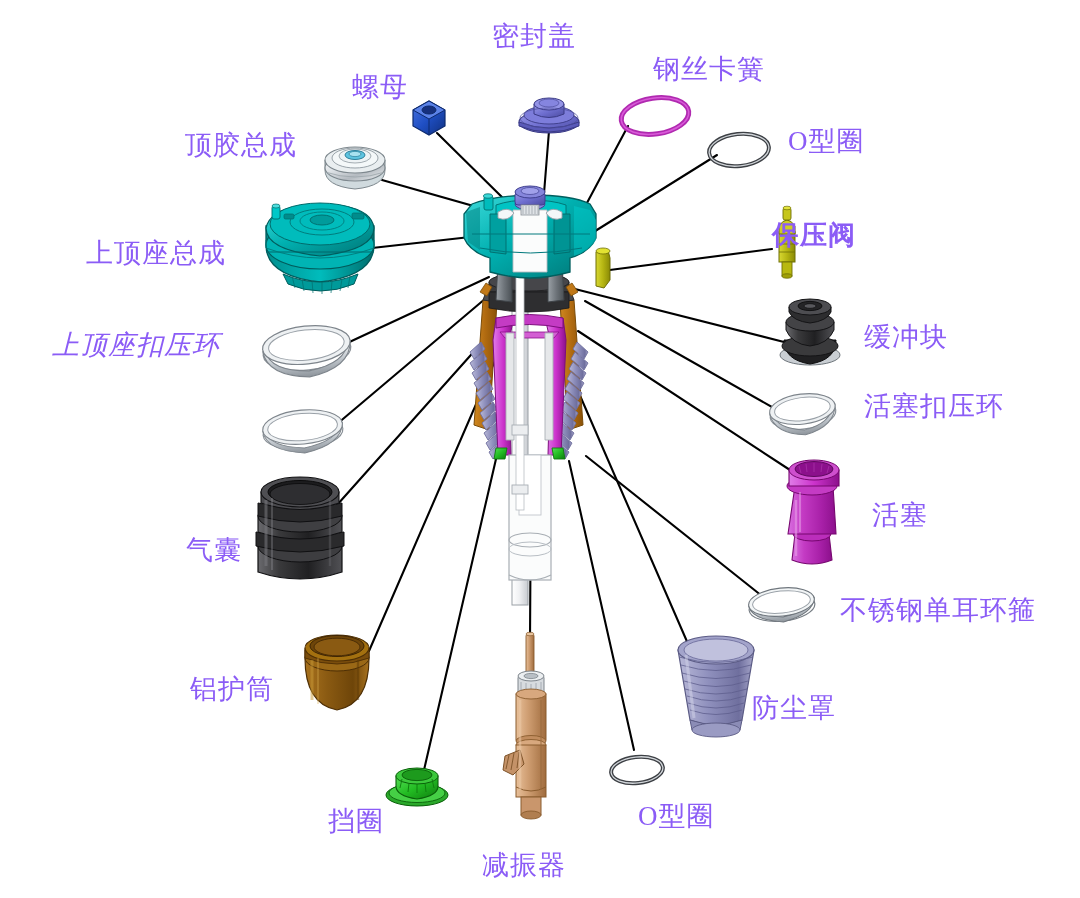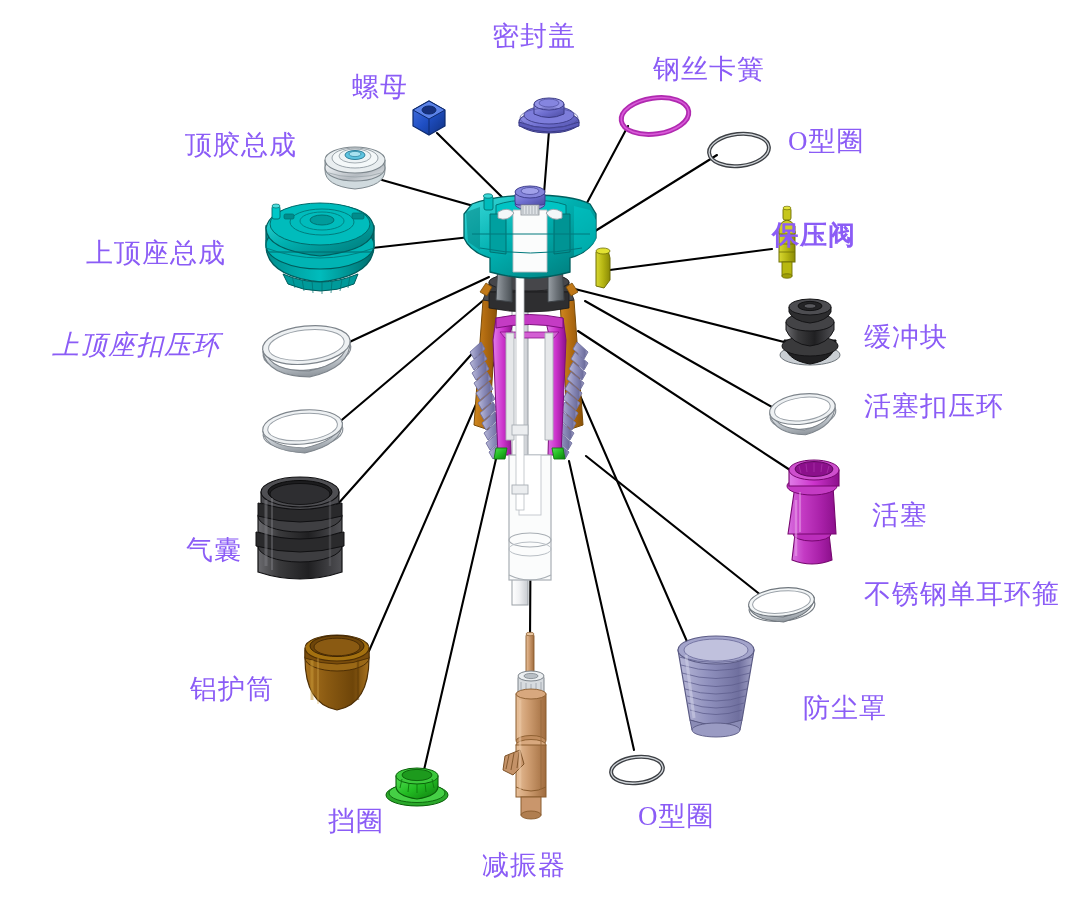--- a/index.html
+++ b/index.html
@@ -526,7 +526,7 @@
   <div class="part-label" style="left:864px; top:393px;">活塞扣压环</div>
   <div class="part-label" style="left:872px; top:502px;">活塞</div>
   <div class="part-label" style="left:186px; top:537px;">气囊</div>
-  <div class="part-label" style="left:840px; top:581px;margin-left:24px;">不锈钢单耳环箍</div>
+  <div class="part-label" style="left:840px; top:597px;">不锈钢单耳环箍</div>
   <div class="part-label" style="left:190px; top:676px;">铝护筒</div>
   <div class="part-label" style="left:803px; top:695px;">防尘罩</div>
   <div class="part-label" style="left:328px; top:808px;text-align:center;">挡圈</div>

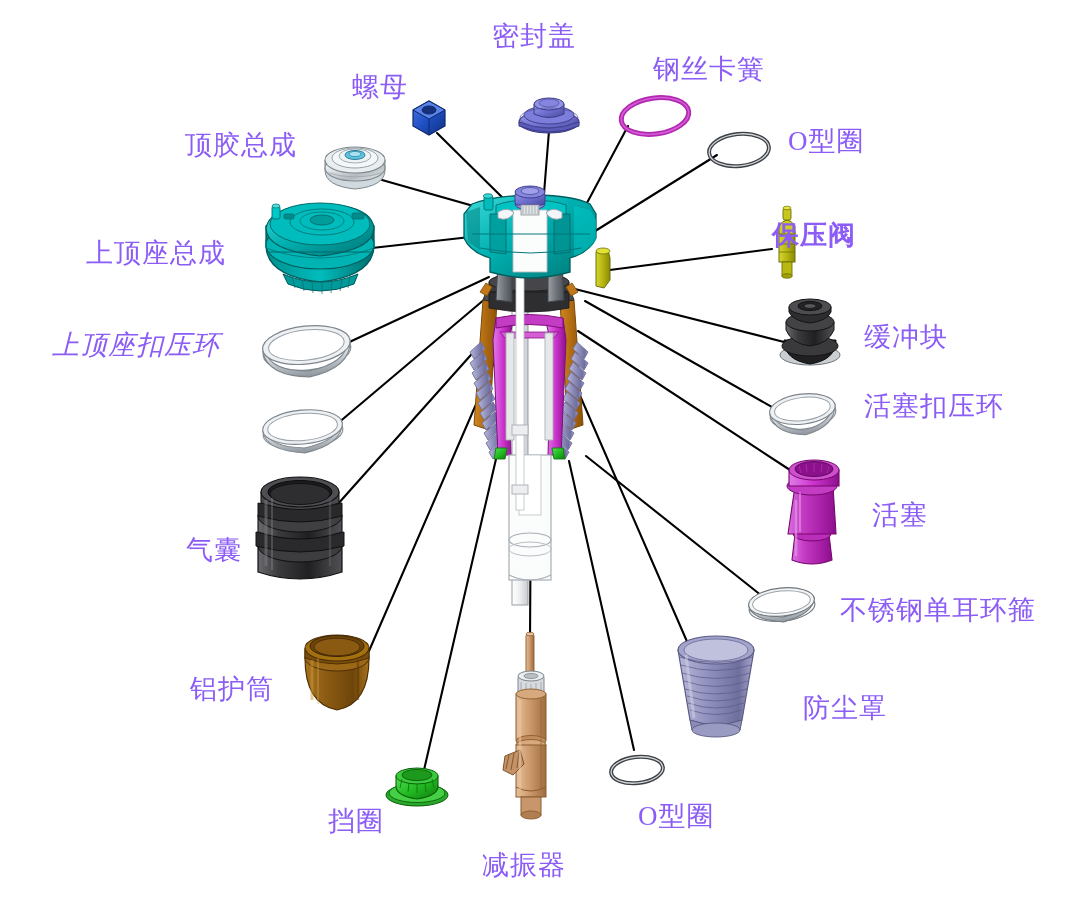--- a/index.html
+++ b/index.html
@@ -528,7 +528,7 @@
   <div class="part-label" style="left:186px; top:537px;">气囊</div>
   <div class="part-label" style="left:840px; top:597px;">不锈钢单耳环箍</div>
   <div class="part-label" style="left:190px; top:676px;">铝护筒</div>
-  <div class="part-label" style="left:803px; top:695px;">防尘罩</div>
+  <div class="part-label" style="left:752px; top:695px;">防尘罩</div>
   <div class="part-label" style="left:328px; top:808px;text-align:center;">挡圈</div>
   <div class="part-label" style="left:638px; top:803px;">O型圈</div>
   <div class="part-label" style="left:482px; top:852px;text-align:center;">减振器</div>

